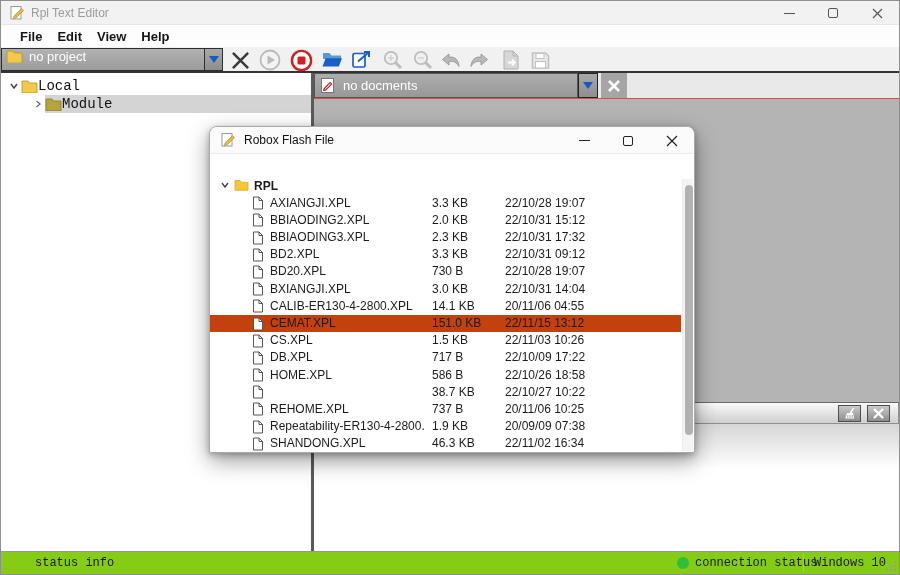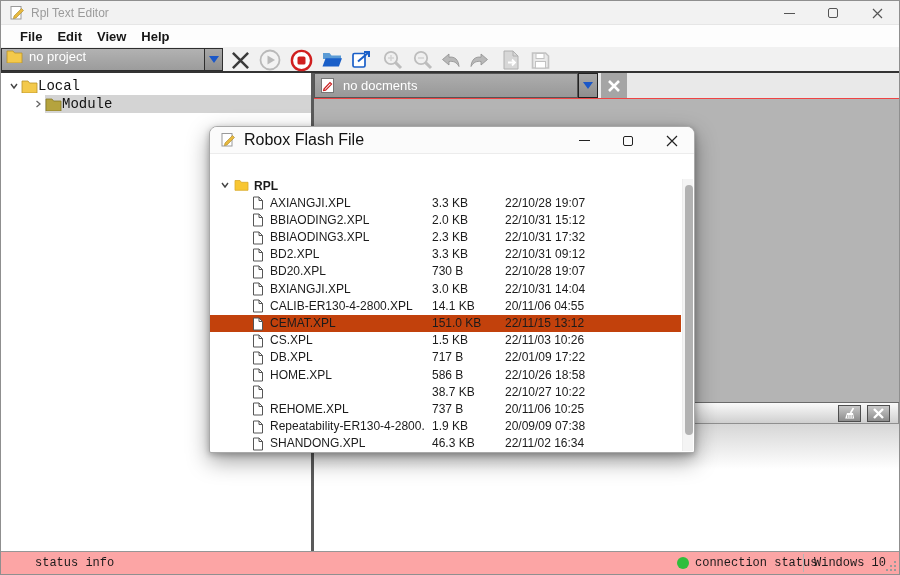--- a/index.html
+++ b/index.html
@@ -73,7 +73,7 @@
   .dialog { position:absolute; left:208px; top:125px; width:486px; height:327px; background:#fff; border:1px solid #a9a9a9; border-radius:8px 8px 2px 2px; box-shadow:0 8px 22px rgba(0,0,0,.38), 0 2px 6px rgba(0,0,0,.25); z-index:10; overflow:hidden; }
   .dlg-titlebar { position:absolute; top:0; left:0; right:0; height:27px; background:#fbfbfb; display:flex; align-items:center; border-bottom:1px solid #ececec; }
   .dlg-titlebar .appicon { margin-left:10px; }
-  .dlg-title { margin-left:8px; font-size:16px; color:#111; }
+  .dlg-title { margin-left:8px; font-size:12px; color:#111; }
   .dlg-ctrls { position:absolute; right:0; top:0; height:27px; display:flex; }
   .dlg-btn { width:44px; height:27px; display:flex; align-items:center; justify-content:center; color:#222; }
   .dlg-btn .dash { width:11px; height:1px; background:#222; }

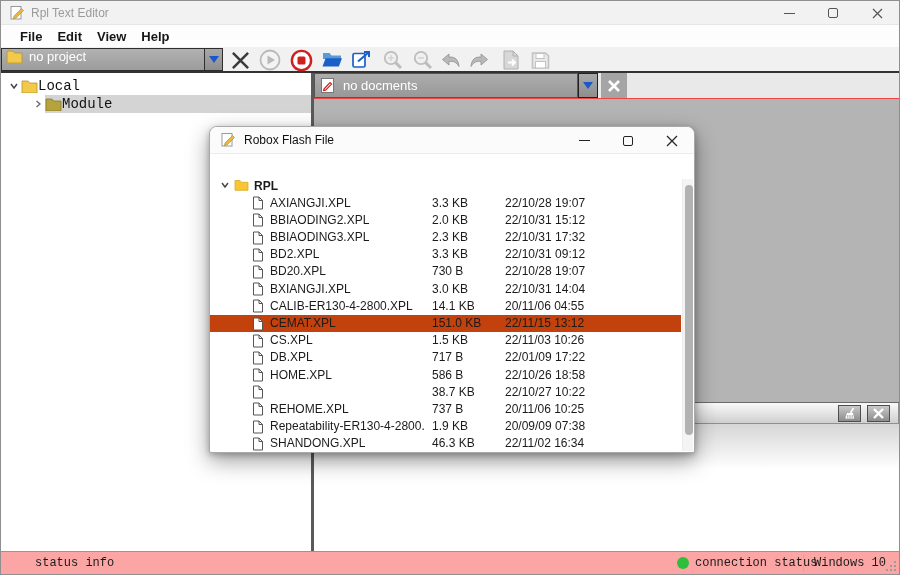--- a/index.html
+++ b/index.html
@@ -432,7 +432,7 @@
           </svg>
     <span class="fname">DB.XPL</span>
     <span class="fsize">717 B</span>
-    <span class="fdate">22/01/09 17:22</span>
+    <span class="fdate">22/10/09 17:22</span>
   </div>
         <div class="frow">
     <svg class="fi" width="12" height="14" viewBox="0 0 12 14">

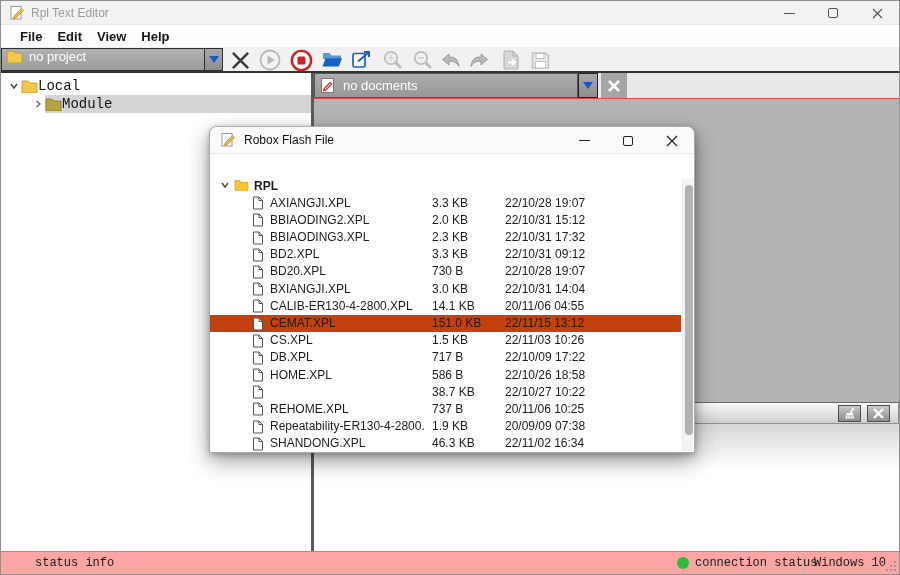--- a/index.html
+++ b/index.html
@@ -61,7 +61,7 @@
   .output-body { position:absolute; top:21px; left:0; right:0; bottom:0; background:linear-gradient(180deg,#d6d6d6 0px,#ffffff 45px); }
 
   
-  .statusbar { position:absolute; bottom:0; left:0; right:0; height:23px; background:#fca5a5; border-top:1px solid #969696; font-family:"Liberation Mono",monospace; font-size:12px; color:#1a1a1a; }
+  .statusbar { position:absolute; bottom:0; left:0; right:0; height:23px; background:#84cc16; border-top:1px solid #969696; font-family:"Liberation Mono",monospace; font-size:12px; color:#1a1a1a; }
   .status-left { position:absolute; left:34px; top:4px; }
   .conn-dot { position:absolute; left:676px; top:5px; width:12px; height:12px; border-radius:50%; background:#2fbe3c; }
   .conn-text { position:absolute; left:694px; top:4px; }

